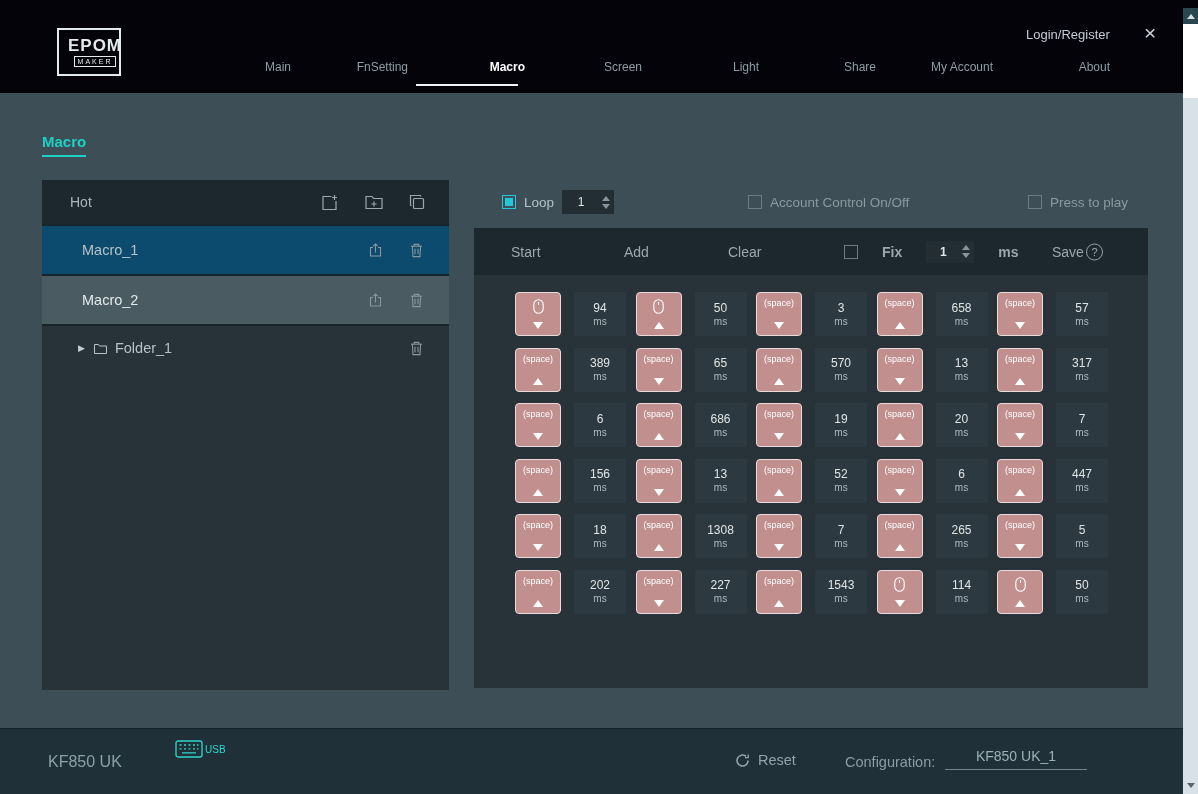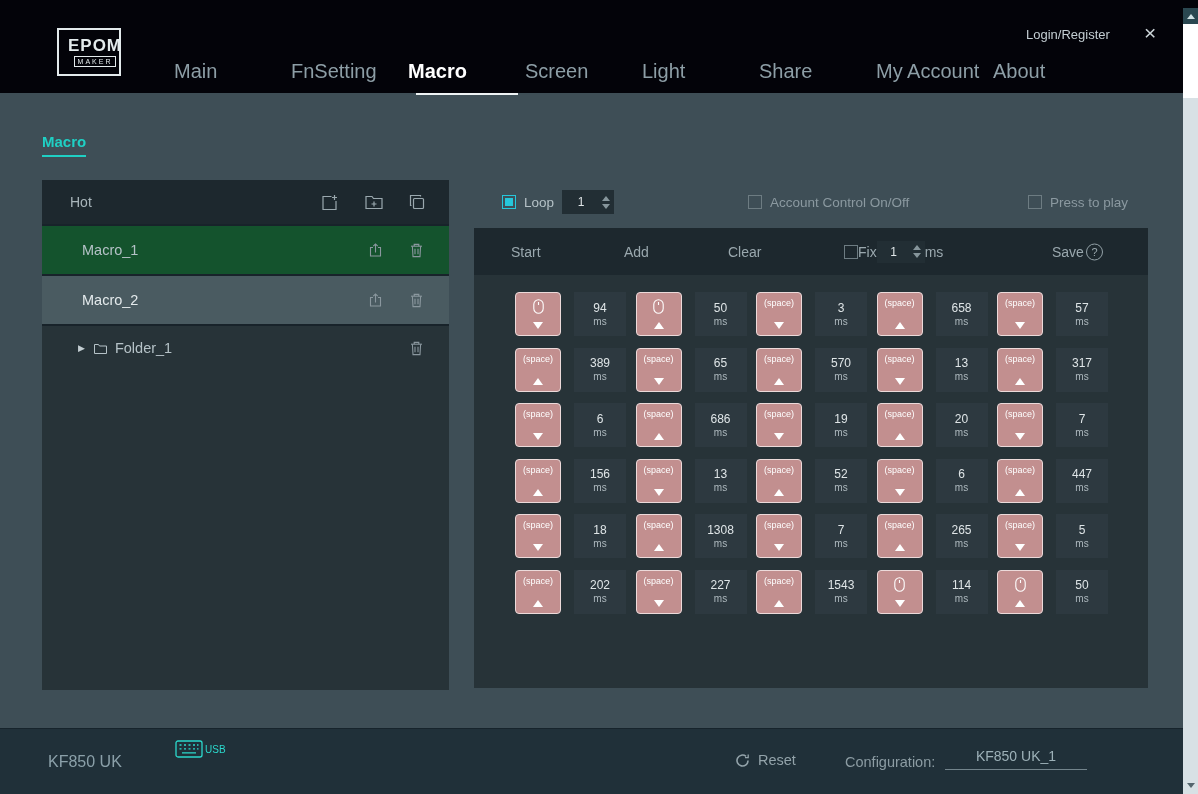--- a/index.html
+++ b/index.html
@@ -14,7 +14,7 @@
   .login{position:absolute;left:1026px;top:27px;color:#c3cdd2;font-size:13px;cursor:pointer;}
   .close-btn{position:absolute;left:1144px;top:22px;color:#cdd6da;font-size:21px;line-height:1;cursor:pointer;}
   .nav{position:absolute;left:174px;top:60px;display:flex;}
-  .nav-item{width:117px;text-align:left;color:#8d9ea6;font-size:20px;cursor:pointer;}
+  .nav-item{width:117px;text-align:right;color:#8d9ea6;font-size:12px;cursor:pointer;}
   .nav-item.active{color:#ffffff;font-weight:bold;}
   .nav-item.active::after{content:"";display:block;width:102px;height:2px;background:#eef3f4;margin:10px auto 0;}
 

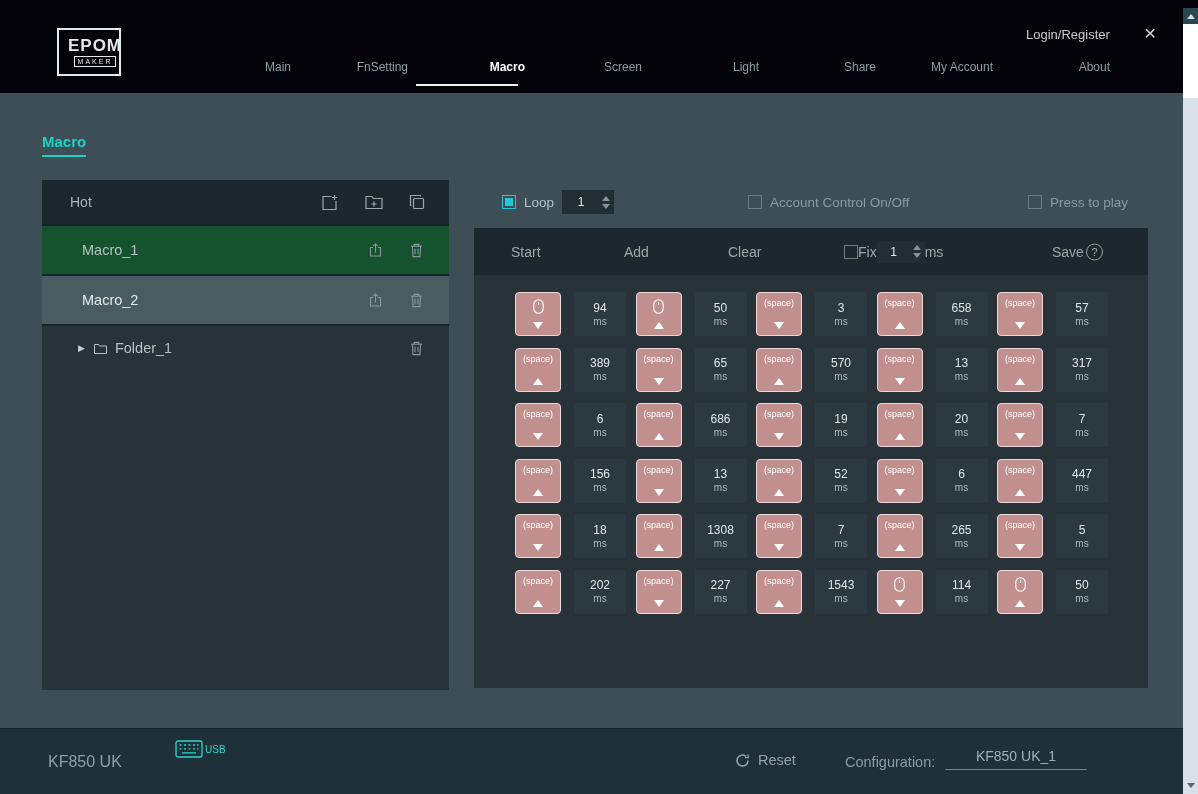--- a/index.html
+++ b/index.html
@@ -26,7 +26,7 @@
   .lp-header{height:44px;background:#1d282e;display:flex;align-items:center;padding:0 24px 0 28px;color:#a9b6bb;font-size:14px;}
   .lp-tools{margin-left:auto;display:flex;gap:26px;align-items:center;}
   .icon-btn{display:inline-flex;align-items:center;justify-content:center;cursor:pointer;line-height:0;}
-  .lp-row{height:50px;display:flex;align-items:center;padding:0 26px 0 40px;background:#14532d;border-top:2px solid #18232a;color:#b5c2c7;font-size:14.5px;cursor:pointer;}
+  .lp-row{height:50px;display:flex;align-items:center;padding:0 26px 0 40px;background:#0c4a6e;border-top:2px solid #18232a;color:#b5c2c7;font-size:14.5px;cursor:pointer;}
   .lp-row.selected{background:#4a5b61;color:#e4eaec;}
   .lp-row.folder{background:transparent;padding-left:36px;height:46px;}
   .caret{font-size:9px;color:#c3ced2;margin-right:9px;}

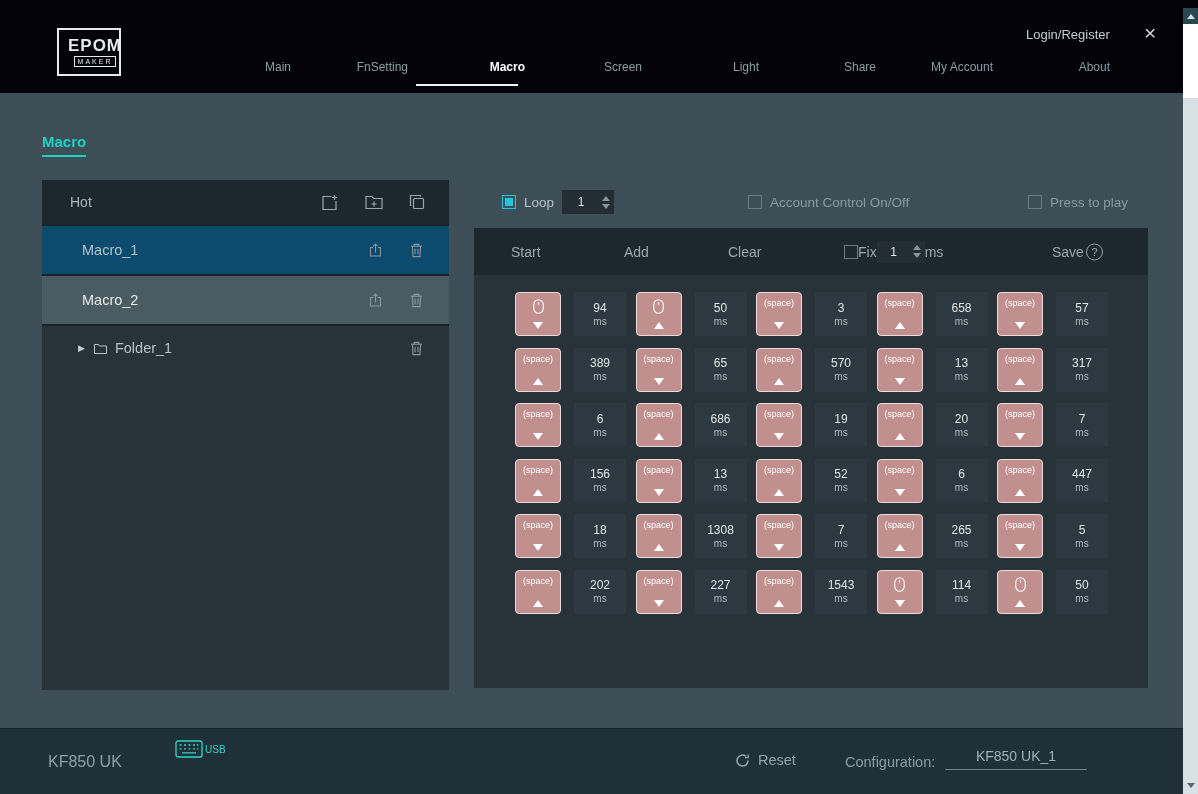--- a/index.html
+++ b/index.html
@@ -56,7 +56,7 @@
   .ed-toolbar{position:relative;height:47px;background:#1d282e;color:#9aa8ae;font-size:14px;}
   .tb-item{position:absolute;top:50%;transform:translateY(-50%);cursor:pointer;}
   .tb-start{left:37px;} .tb-add{left:150px;} .tb-clear{left:254px;} .tb-save{left:578px;}
-  .fix-group{position:absolute;left:370px;top:0;height:100%;display:flex;align-items:center;gap:0;}
+  .fix-group{position:absolute;left:370px;top:0;height:100%;display:flex;align-items:center;gap:24px;font-weight:bold;}
   .fix-cb{position:relative;width:14px;height:14px;border:1px solid #6d7c82;cursor:pointer;}
   .fix-spin{width:48px;height:22px;background:#222e34;display:flex;align-items:center;cursor:pointer;}
   .tb-help{position:absolute;left:612px;top:50%;transform:translateY(-50%);width:17px;height:17px;border:1px solid #93a1a7;border-radius:50%;display:flex;align-items:center;justify-content:center;font-size:11px;color:#9aa8ae;cursor:pointer;}

